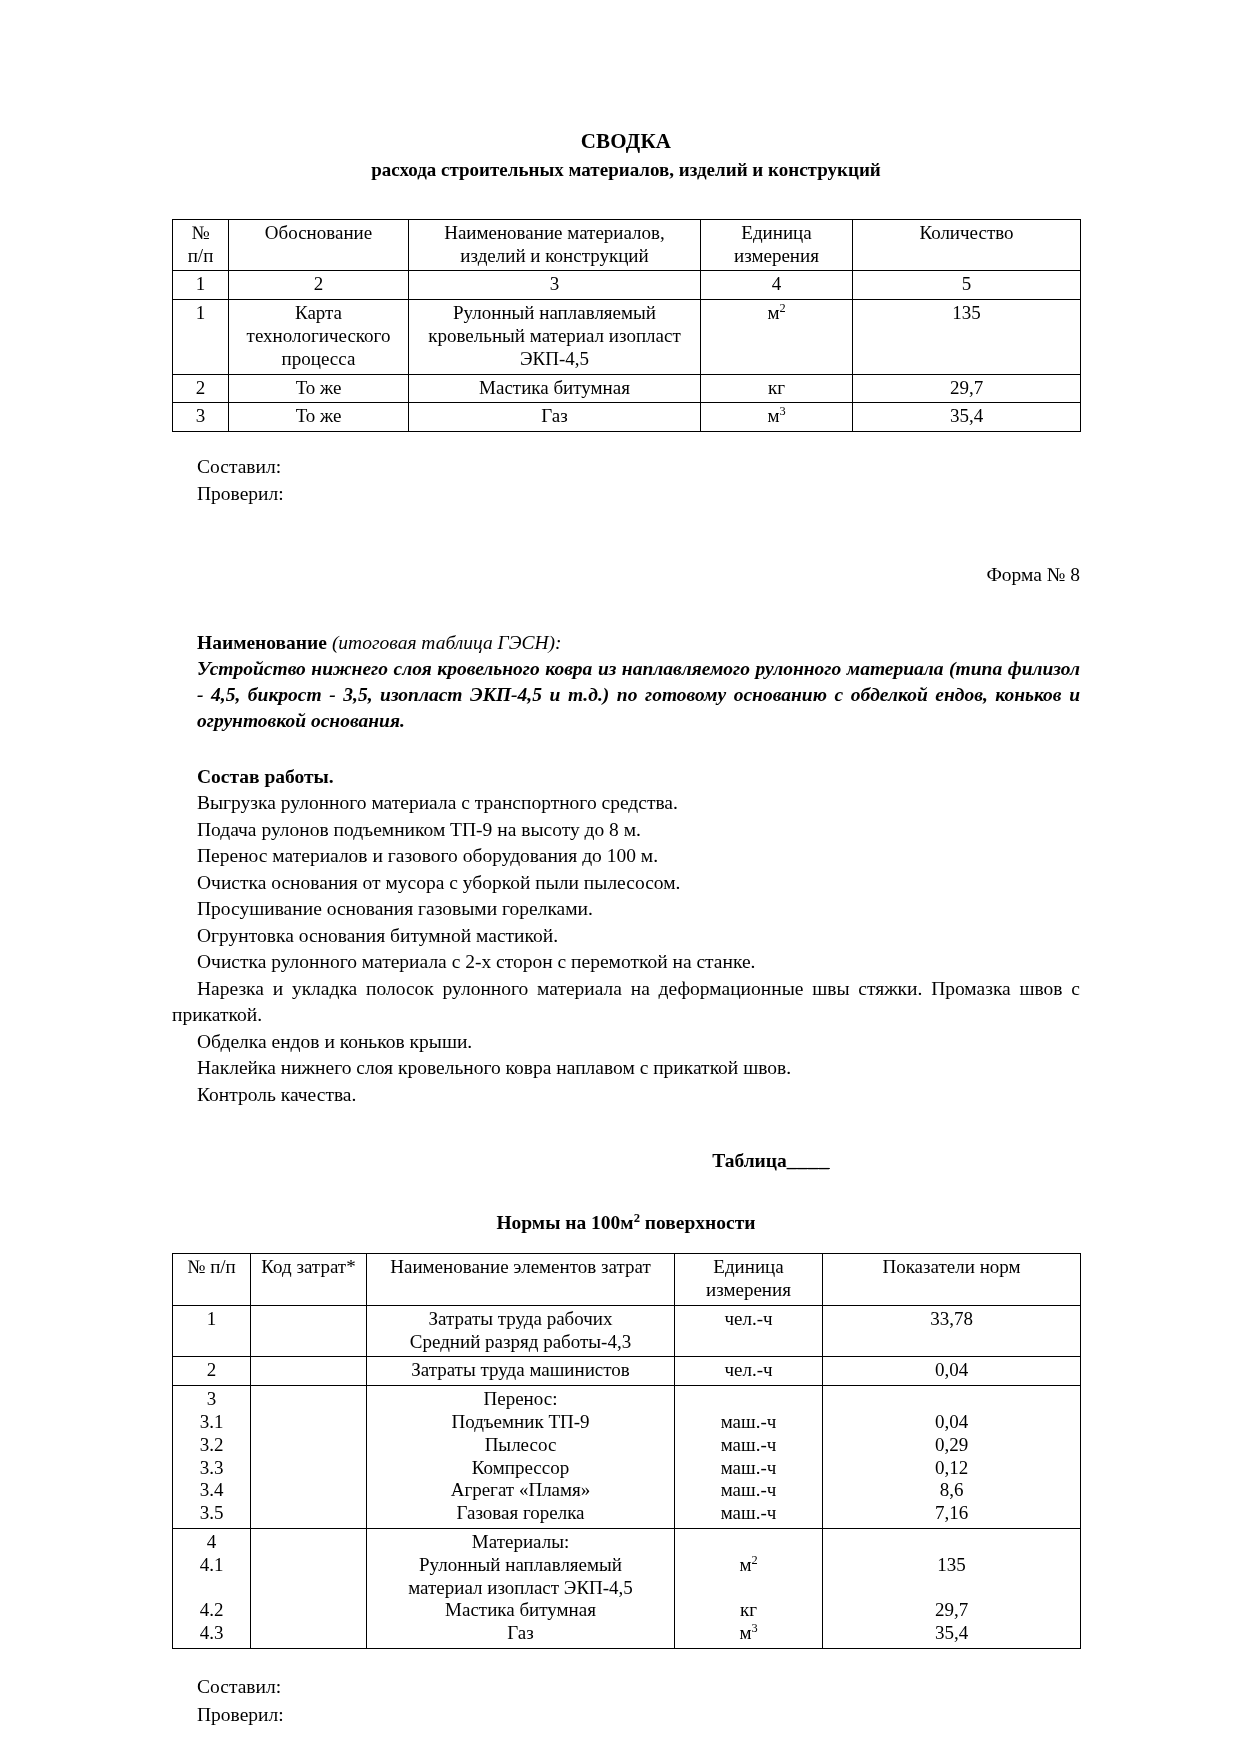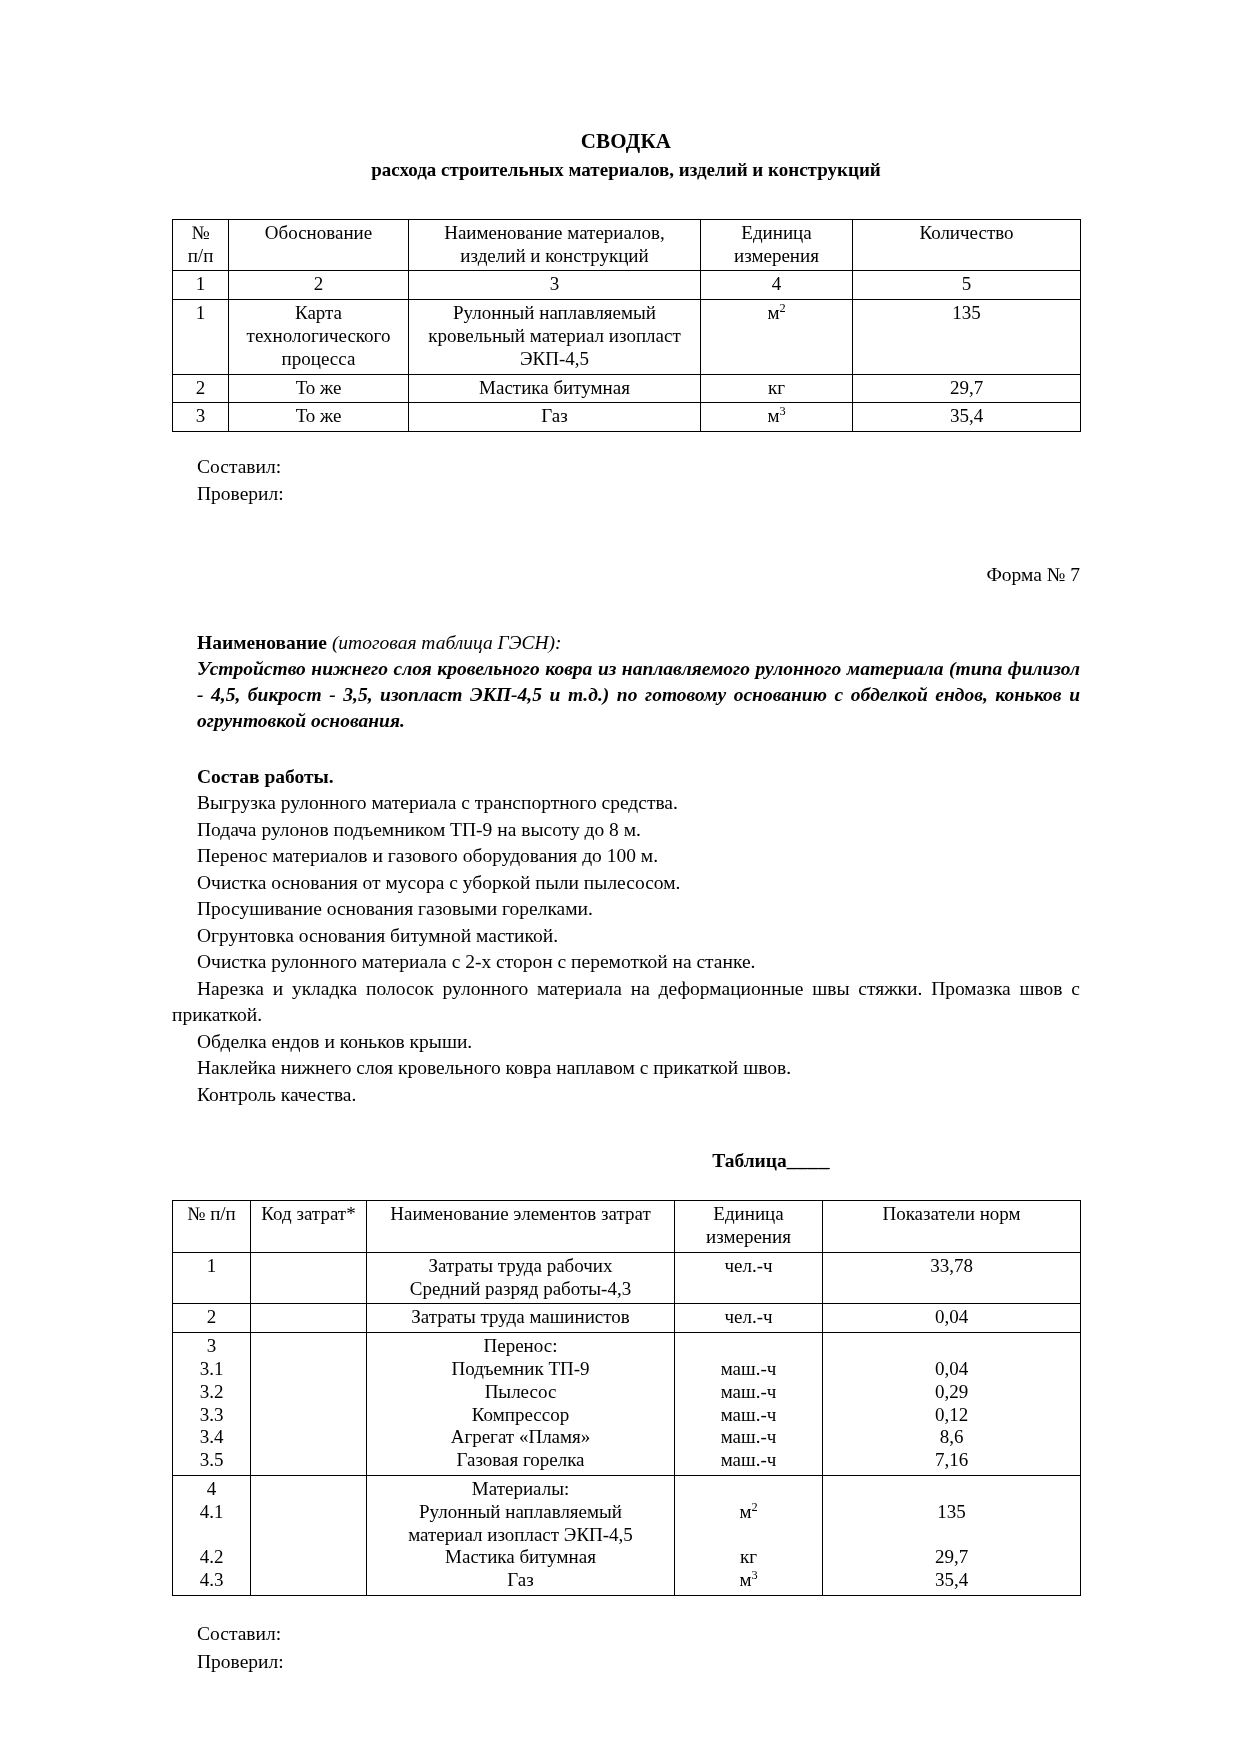--- a/index.html
+++ b/index.html
@@ -221,7 +221,7 @@
       <div>Проверил:</div>
     </div>
 
-    <div class="forma">Форма № 7</div>
+    <div class="forma">Форма № 8</div>
 
     <div class="naim-block">
       <div class="naim-line"><span class="naim-label">Наименование</span><span class="naim-paren"> (итоговая таблица ГЭСН):</span></div>

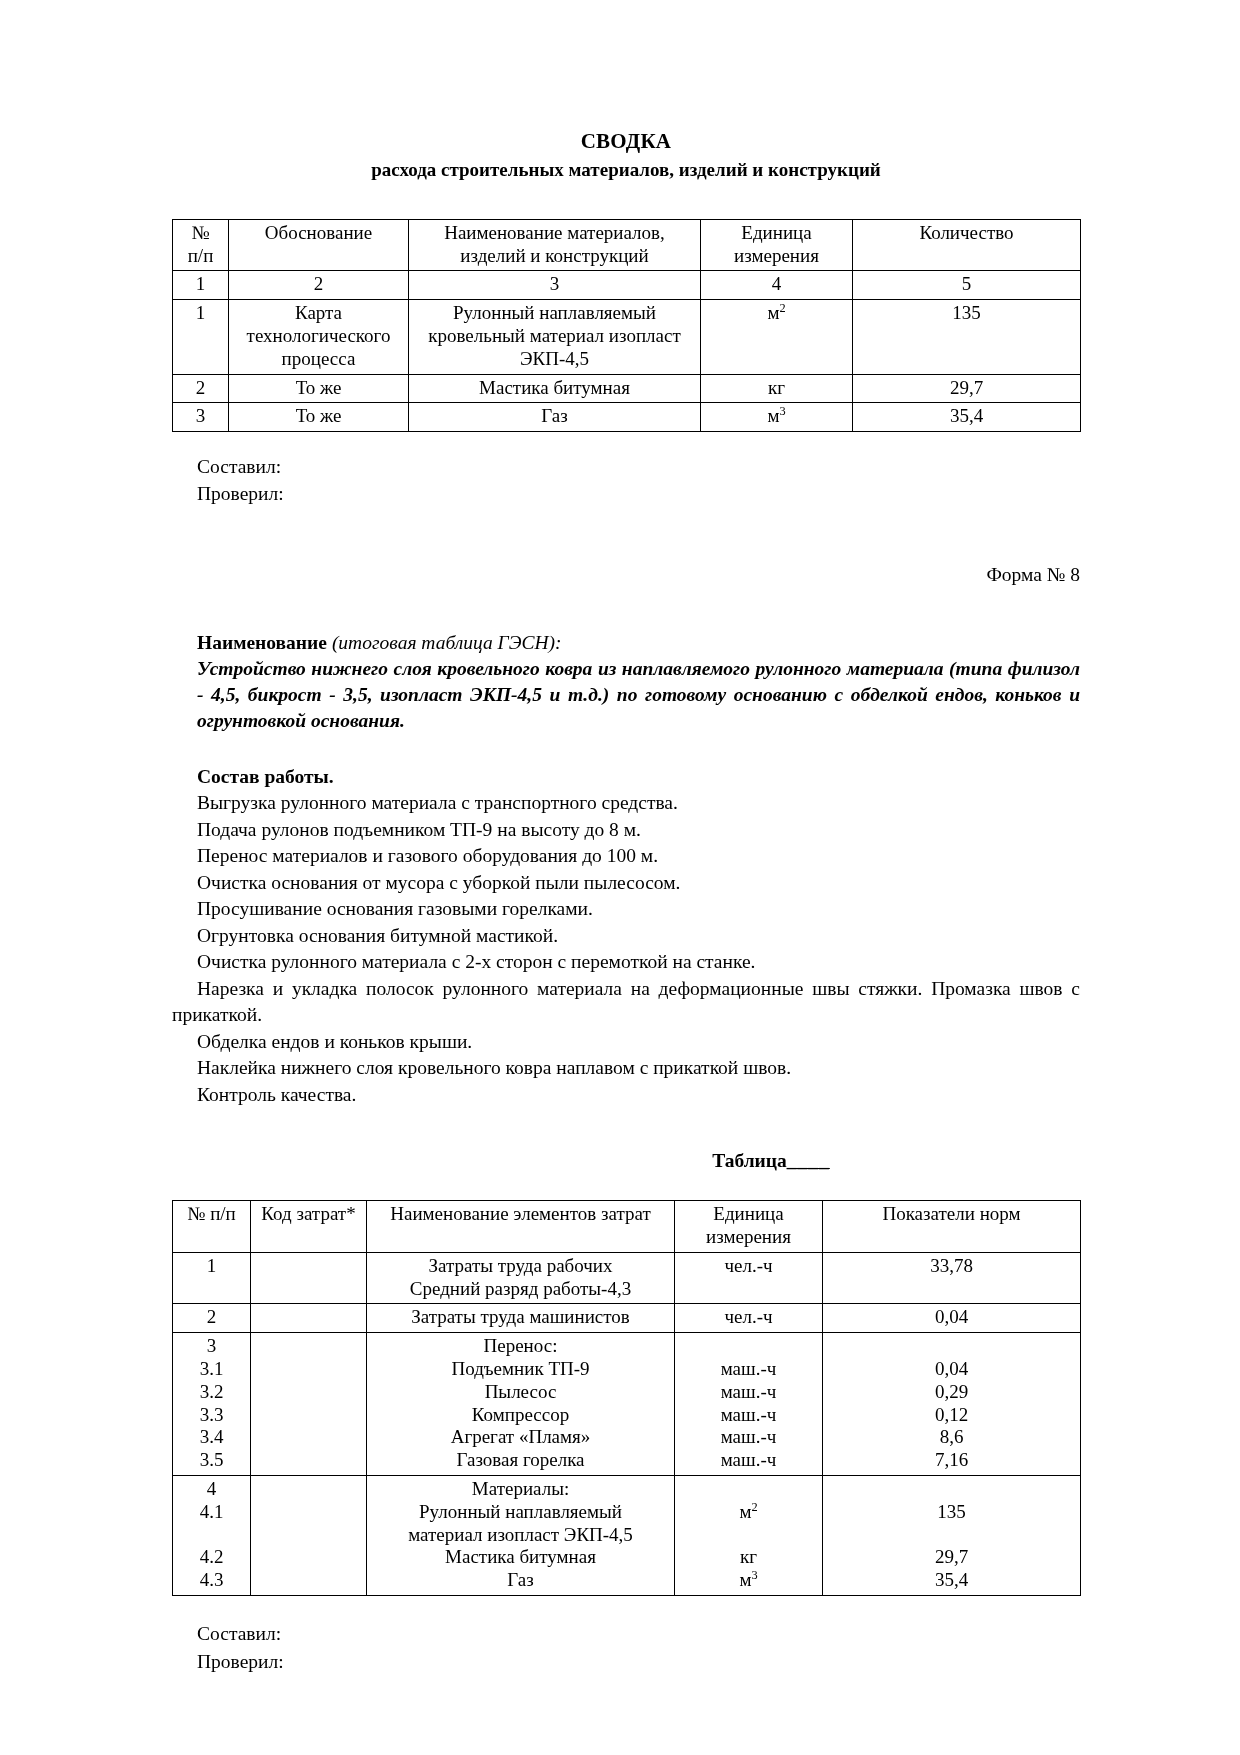--- a/index.html
+++ b/index.html
@@ -245,6 +245,7 @@
 
     <div class="tablitsa"><span>Таблица</span><span class="blank">____</span></div>
 
+    <div class="normy"><span>Нормы на 100м</span><sup>2</sup><span> поверхности</span></div>
 
     <div class="tbl-wrap-2">
       <table class="doc-table t2">

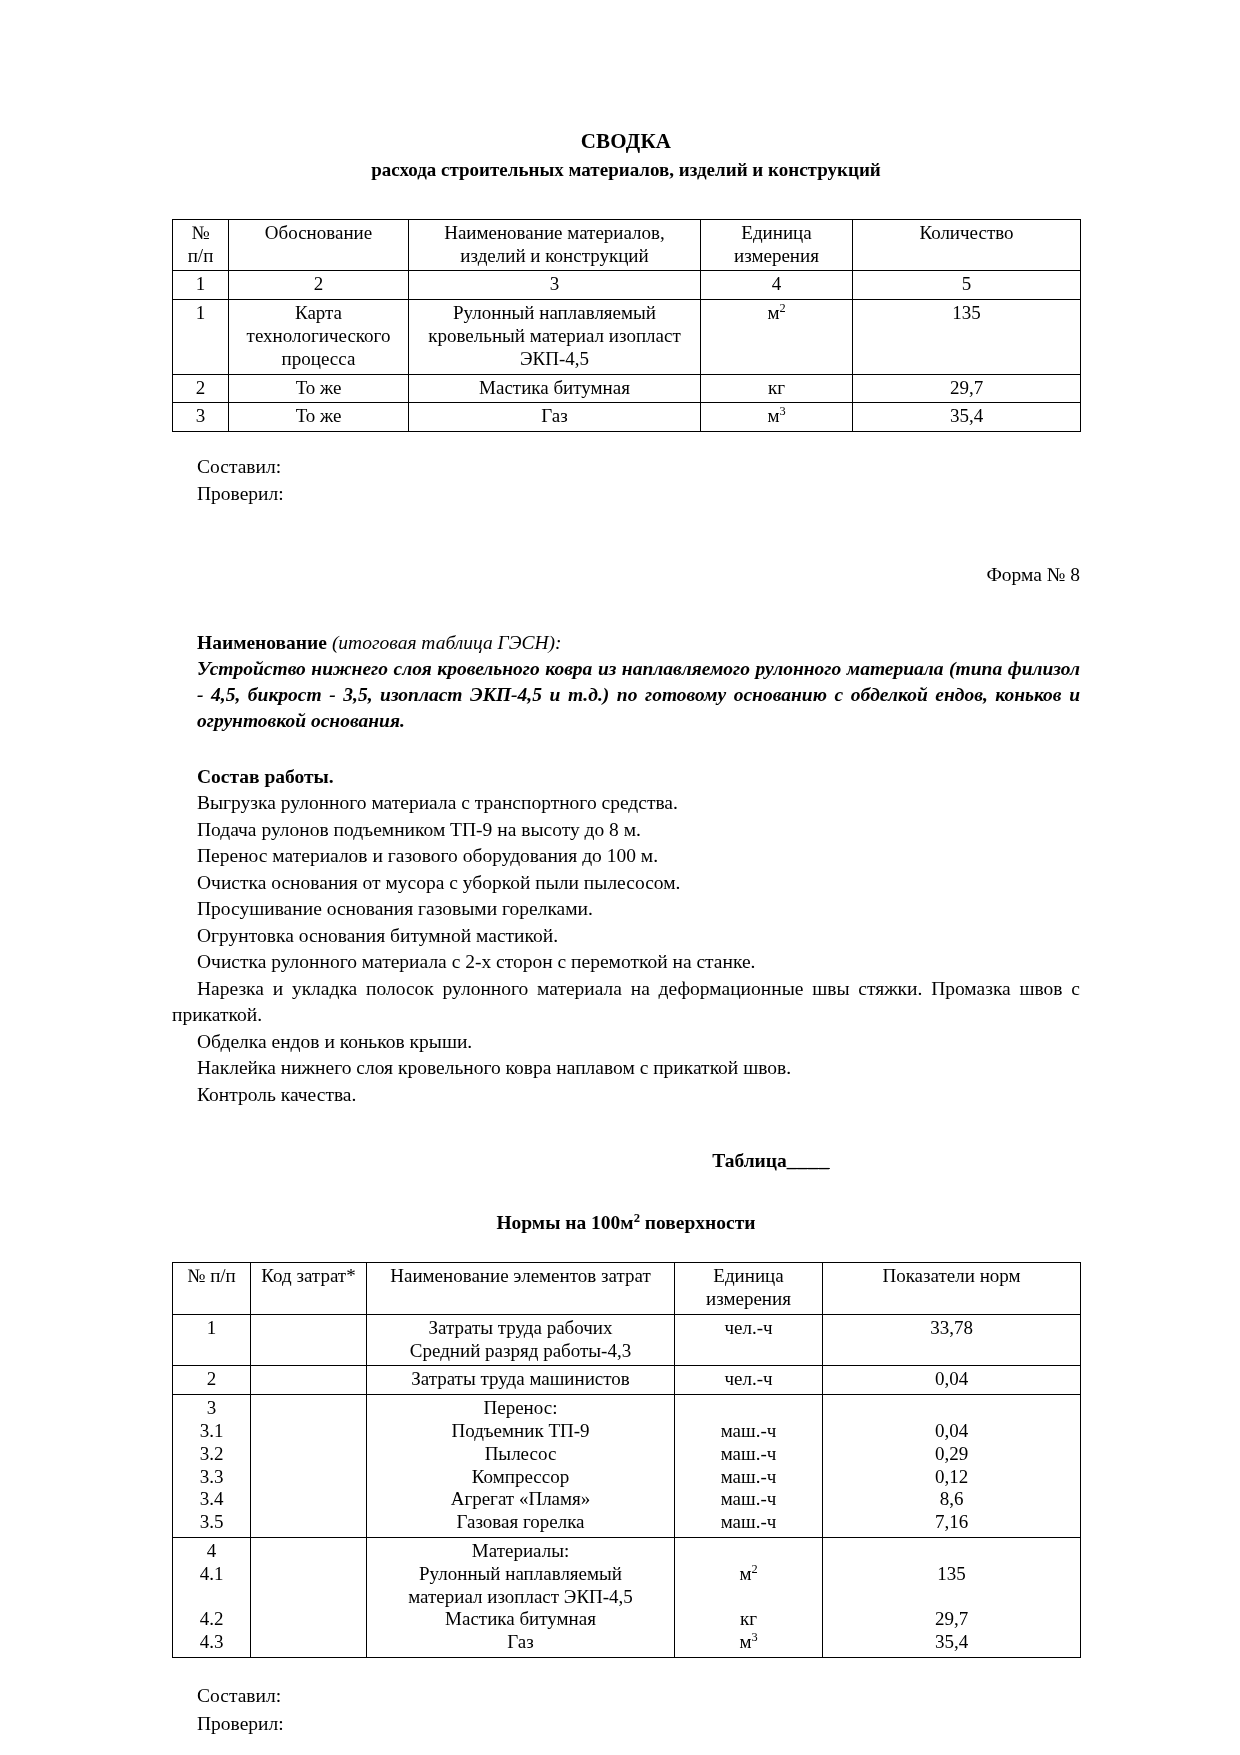--- a/index.html
+++ b/index.html
@@ -80,7 +80,7 @@
   .t2 col.c5 { width: 258px; }
 
   .tbl-wrap-1 { margin-top: 37px; }
-  .tbl-wrap-2 { margin-top: 28px; }
+  .tbl-wrap-2 { margin-top: 19px; }
   .sign-block { margin-top: 22px; padding-left: 25px; }
   .sign-block div { font-size: 19.5px; line-height: 1.38; }
 

